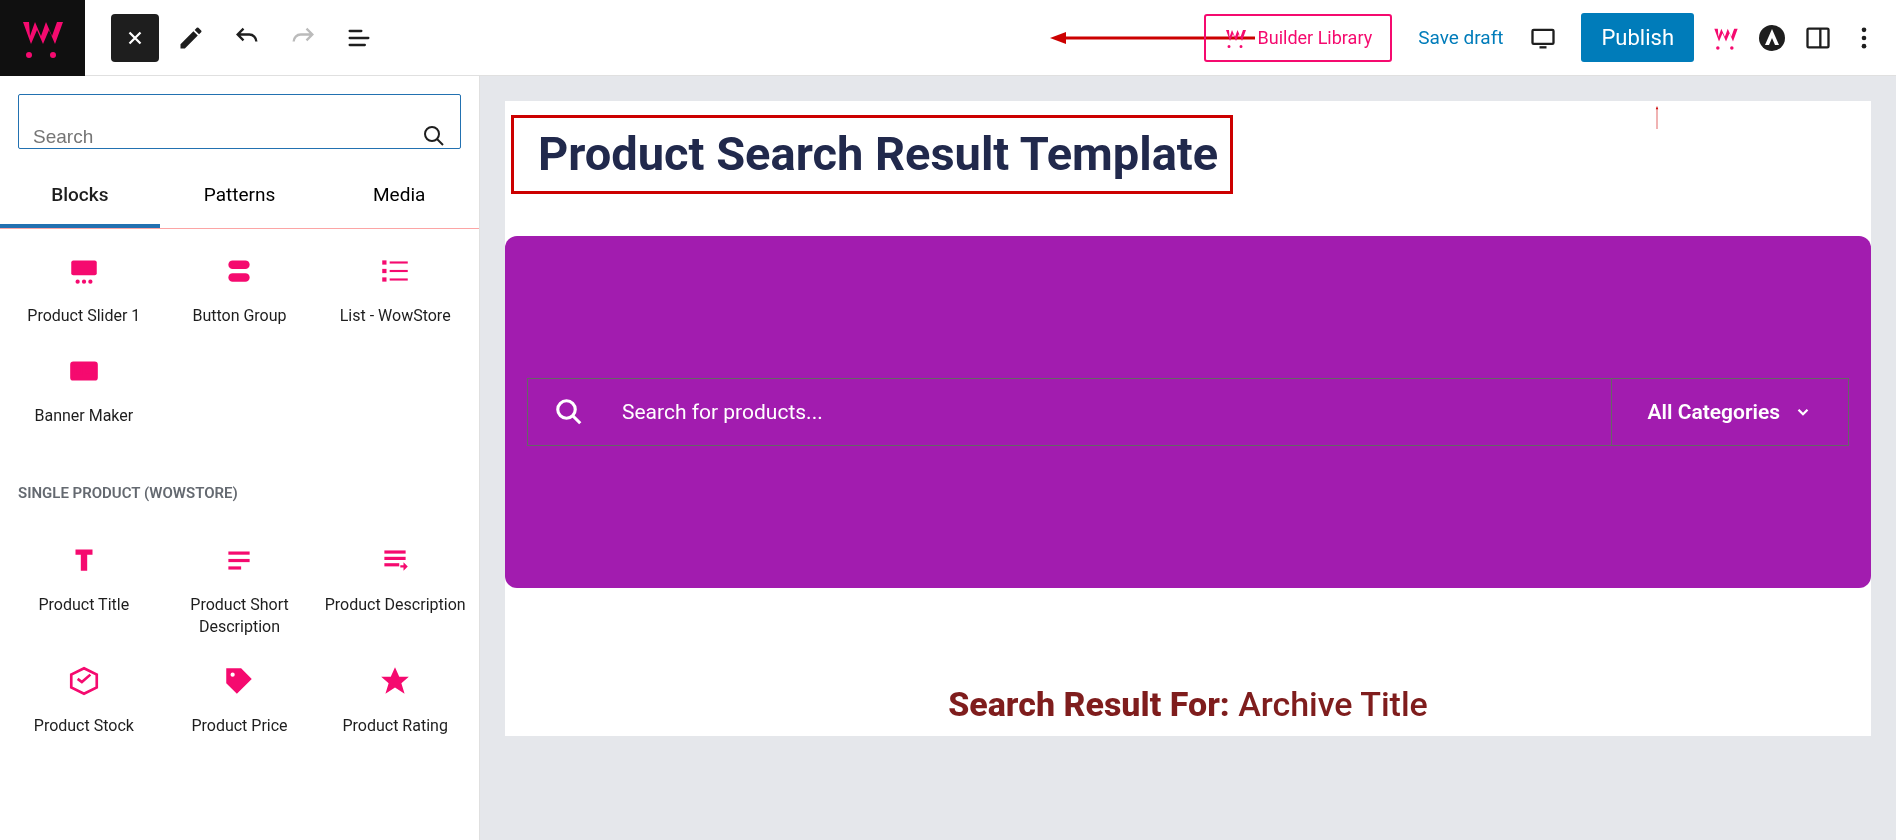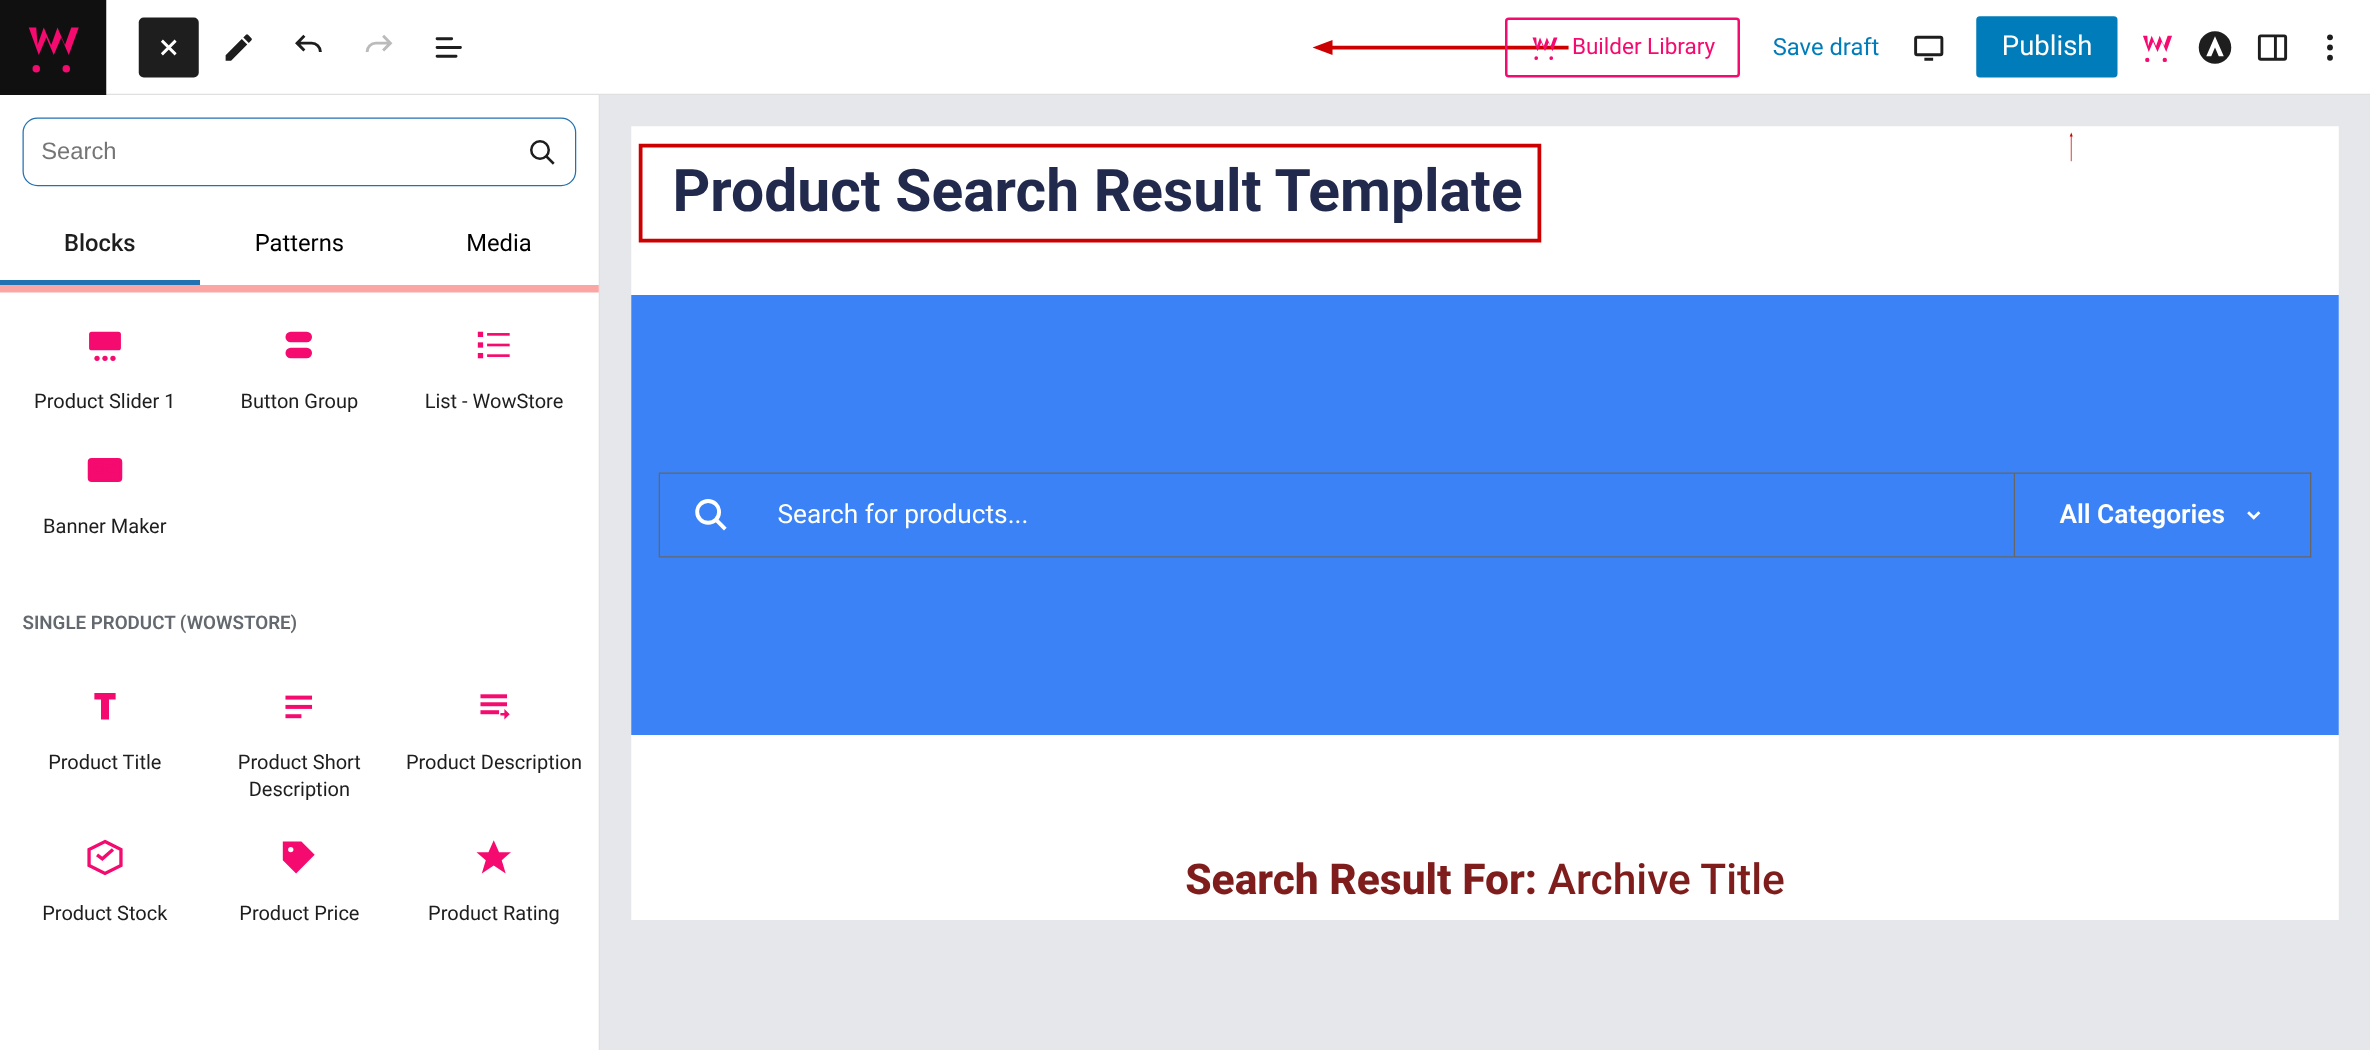--- a/index.html
+++ b/index.html
@@ -35,7 +35,7 @@
   
   .sidebar { width: 480px; background: #fff; border-right: 1px solid #e0e0e0; display: flex; flex-direction: column; }
   .search-wrap { padding: 18px; }
-  .search-box { border: 1.5px solid #2271b1; border-radius: 12px; display: flex; align-items: center; height: 55px; padding: 0 14px; }
+  .search-box { border: 1.5px solid #2271b1; border-radius: 2px; display: flex; align-items: flex-end; height: 55px; padding: 0 14px; }
   .search-box input { flex: 1; border: none; outline: none; font-size: 19px; color: #555; }
   .search-box svg { width: 24px; height: 24px; }
   

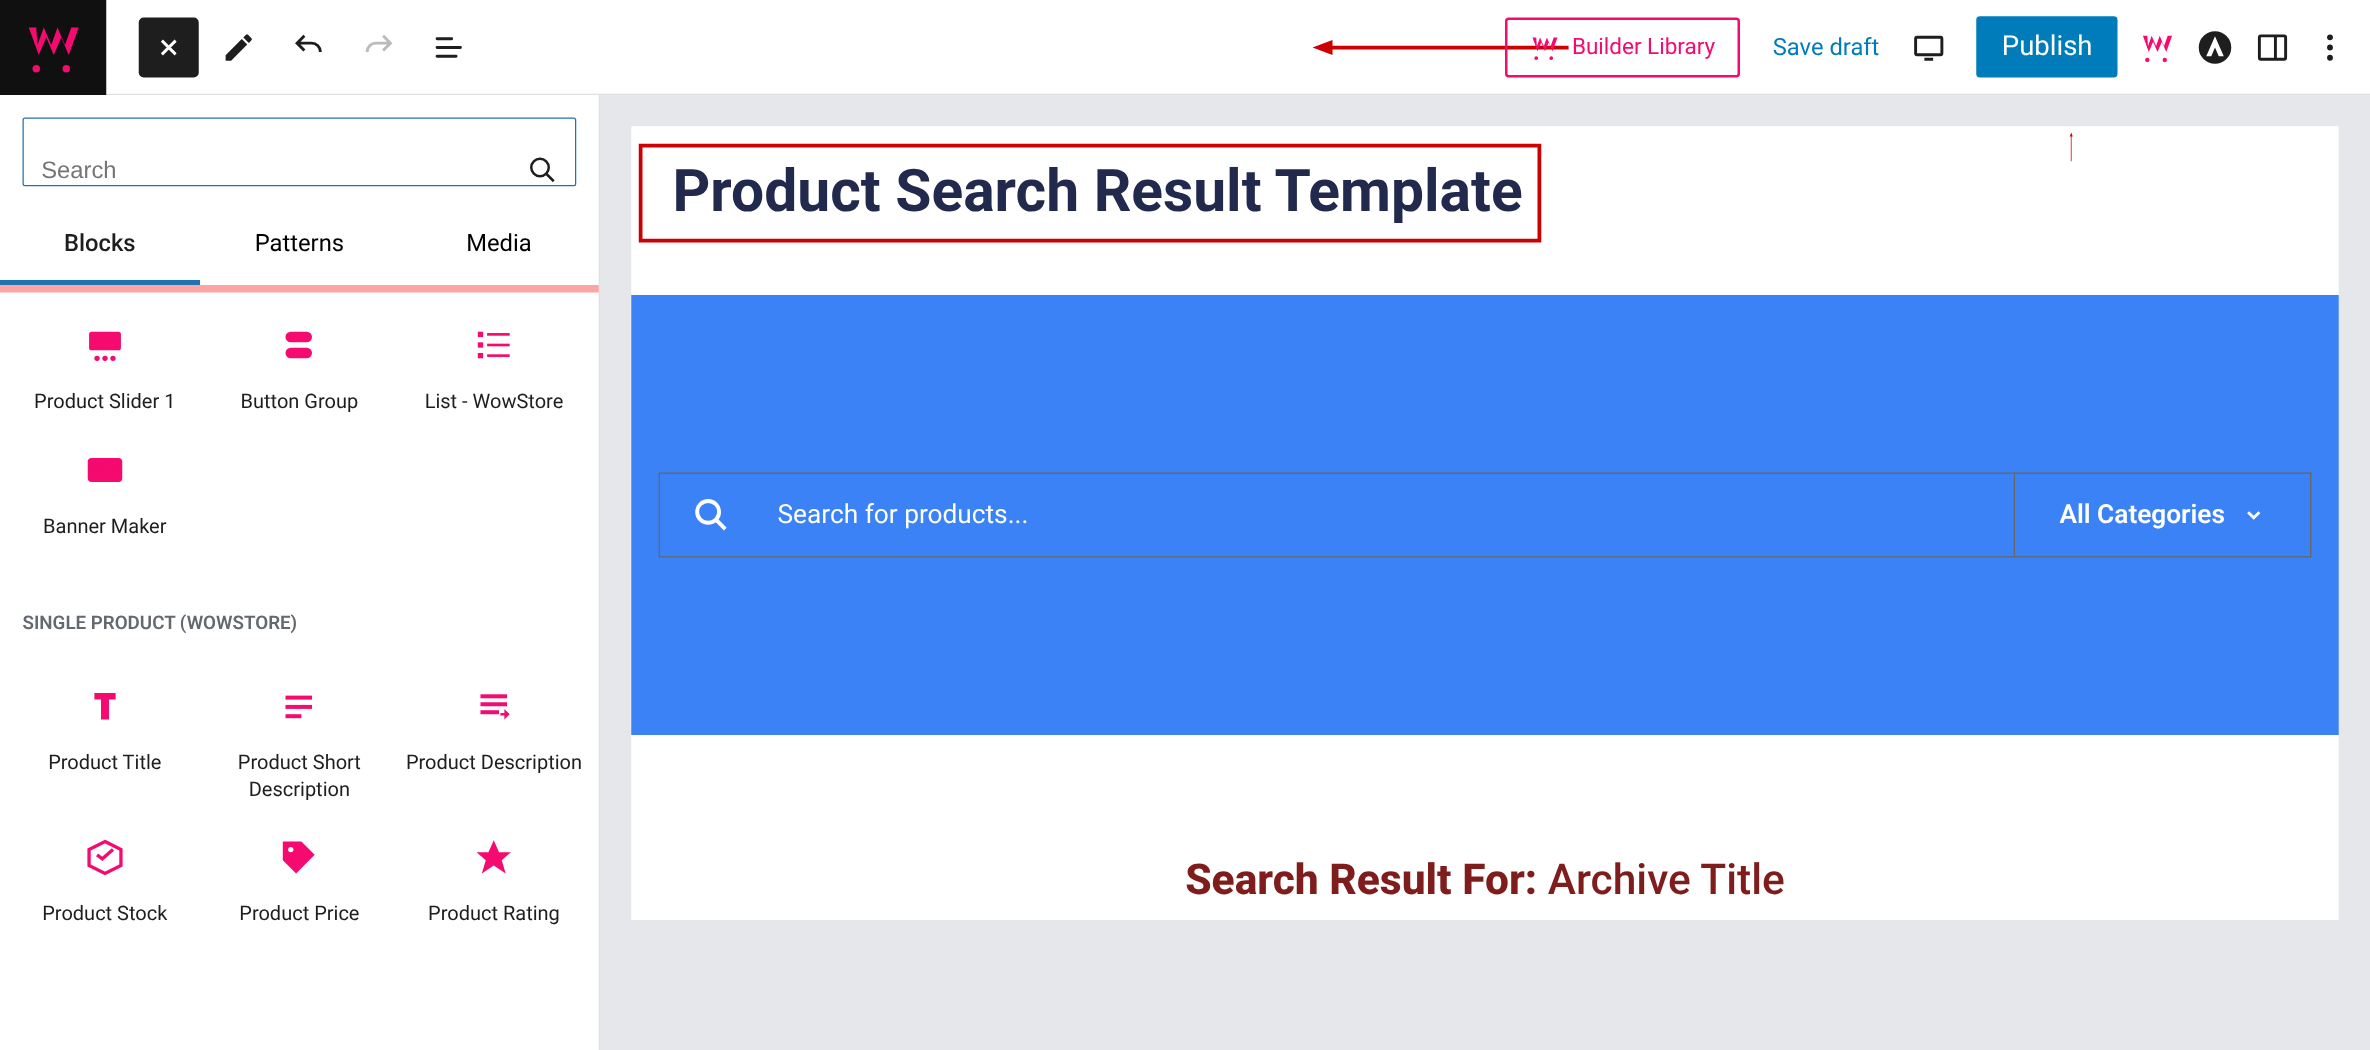--- a/index.html
+++ b/index.html
@@ -39,7 +39,7 @@
   .search-box input { flex: 1; border: none; outline: none; font-size: 19px; color: #555; }
   .search-box svg { width: 24px; height: 24px; }
   
-  .tabs { display: flex; border-bottom: 6px solid #fca5a5; }
+  .tabs { display: flex; border-bottom: 1px solid #fca5a5; }
   .tab { flex: 1; text-align: center; padding: 16px 0 18px; font-size: 19px; cursor: pointer; }
   .tab.active { border-bottom: 4px solid #2271b1; font-weight: 500; color: #1e1e1e; }
   

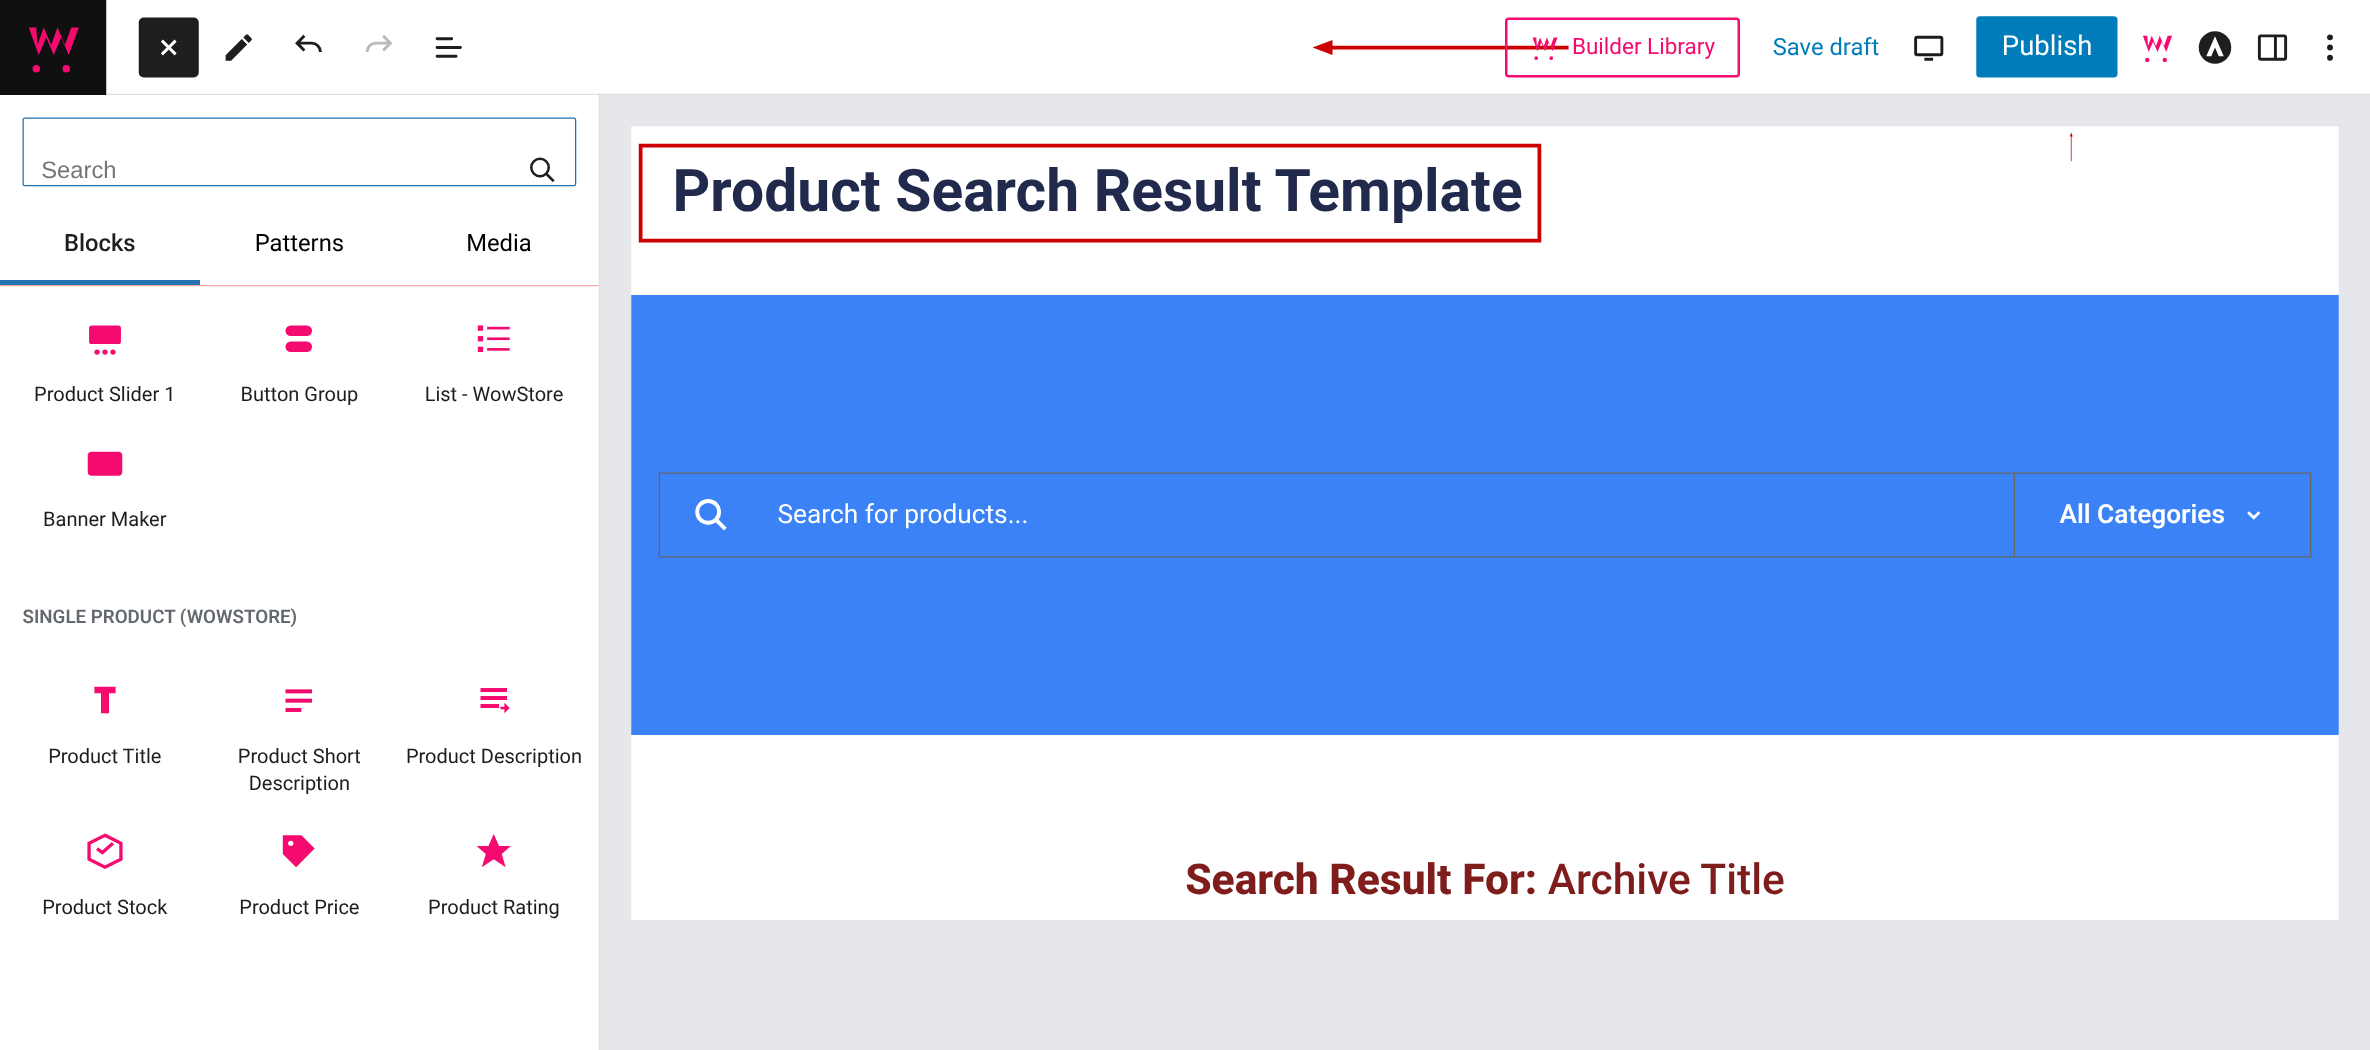--- a/index.html
+++ b/index.html
@@ -61,7 +61,7 @@
   .title-box { border: 3px solid #cc0000; display: inline-block; padding: 8px 12px 10px 24px; margin: 14px 6px 42px 6px; }
   .title-box h1 { font-size: 47px; font-weight: 700; color: #21294c; }
   
-  .hero { background: #3b82f6; padding: 142px 22px; }
+  .hero { background: #a21caf; padding: 142px 22px; border-radius: 12px; }
   .search-row { display: flex; gap: 0; }
   .search-field { flex: 1; border: 1px solid #666; display: flex; align-items: center; padding: 0 26px; height: 68px; }
   .search-field svg { width: 30px; height: 30px; margin-right: 38px; }

